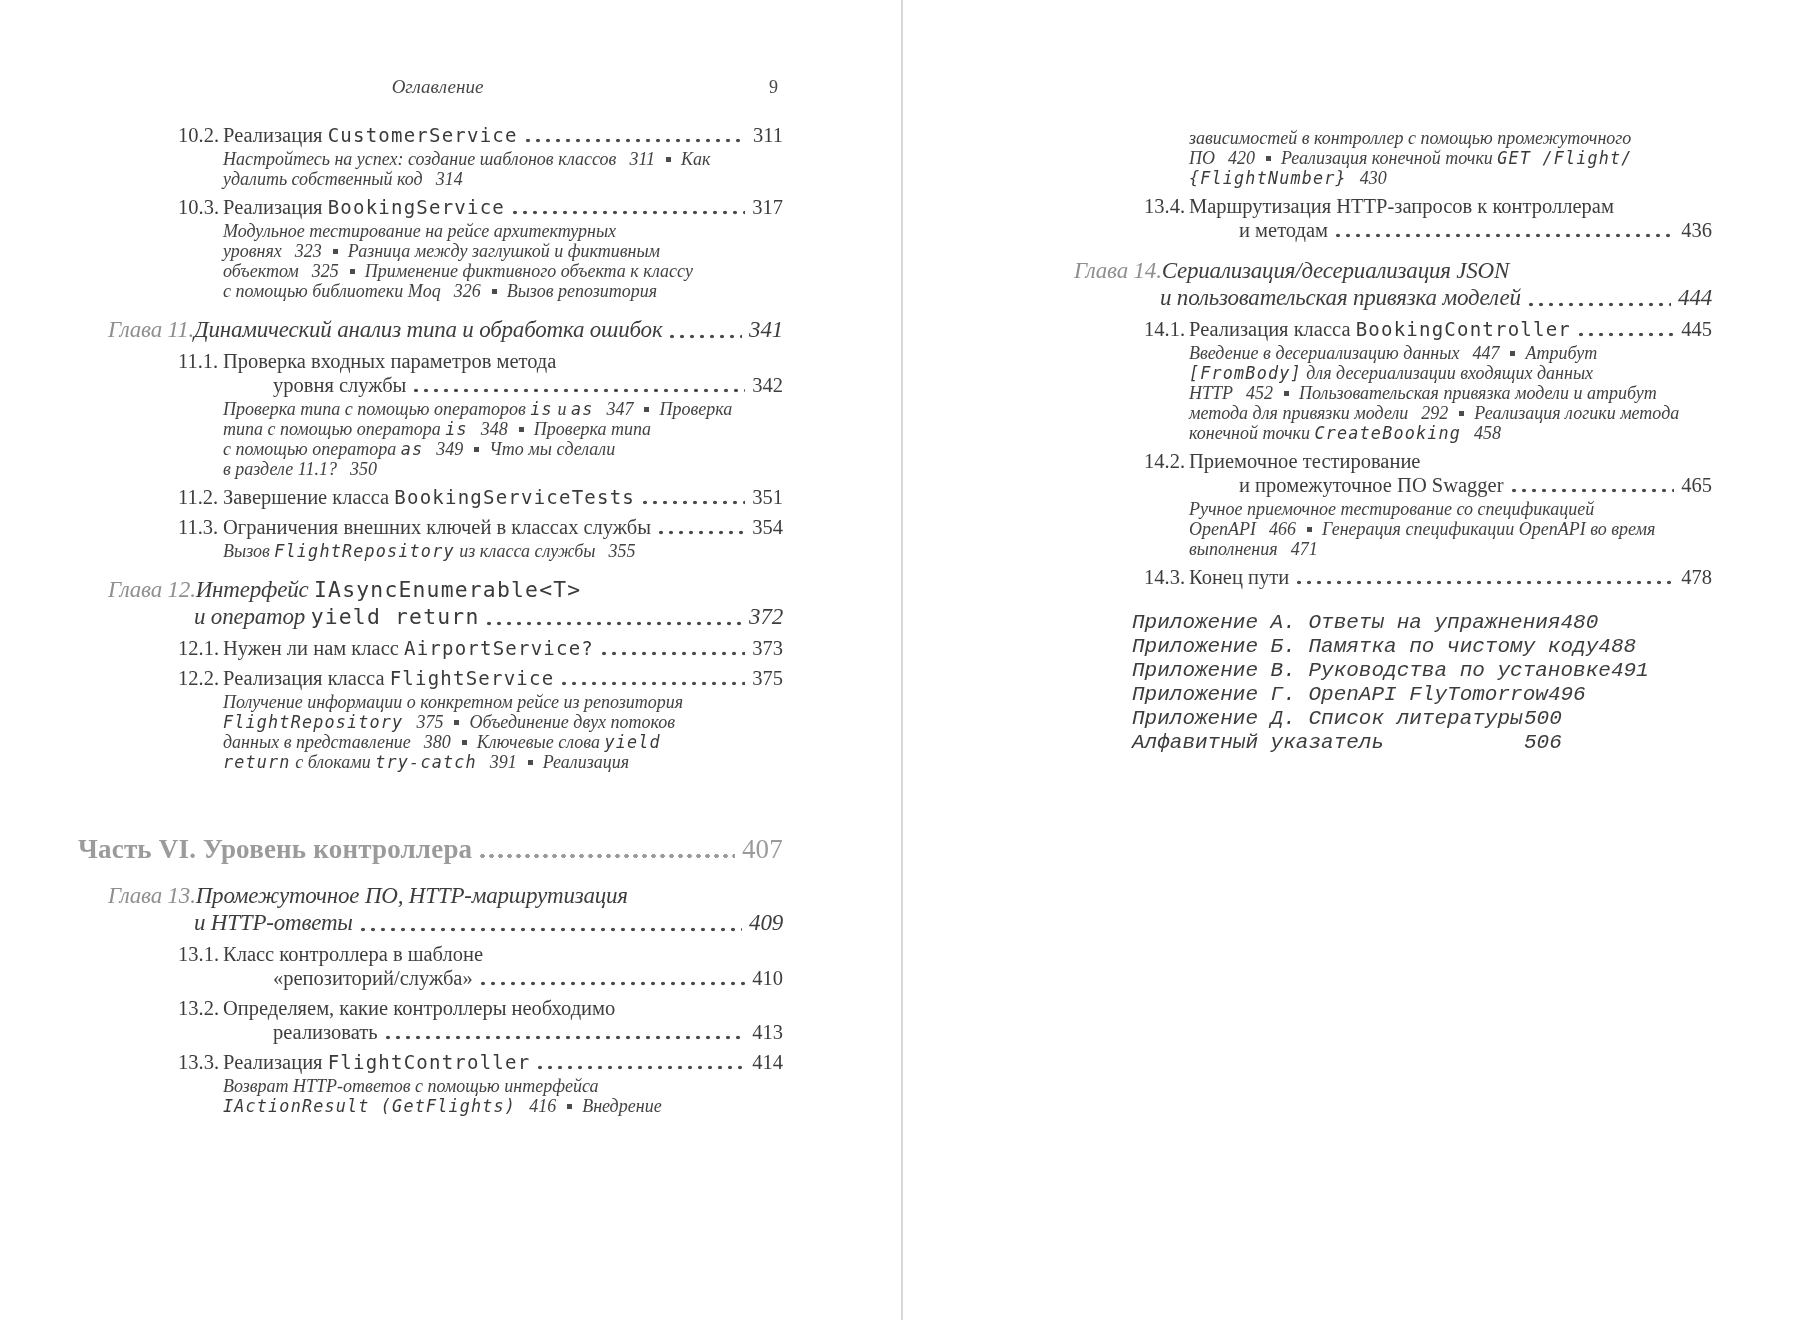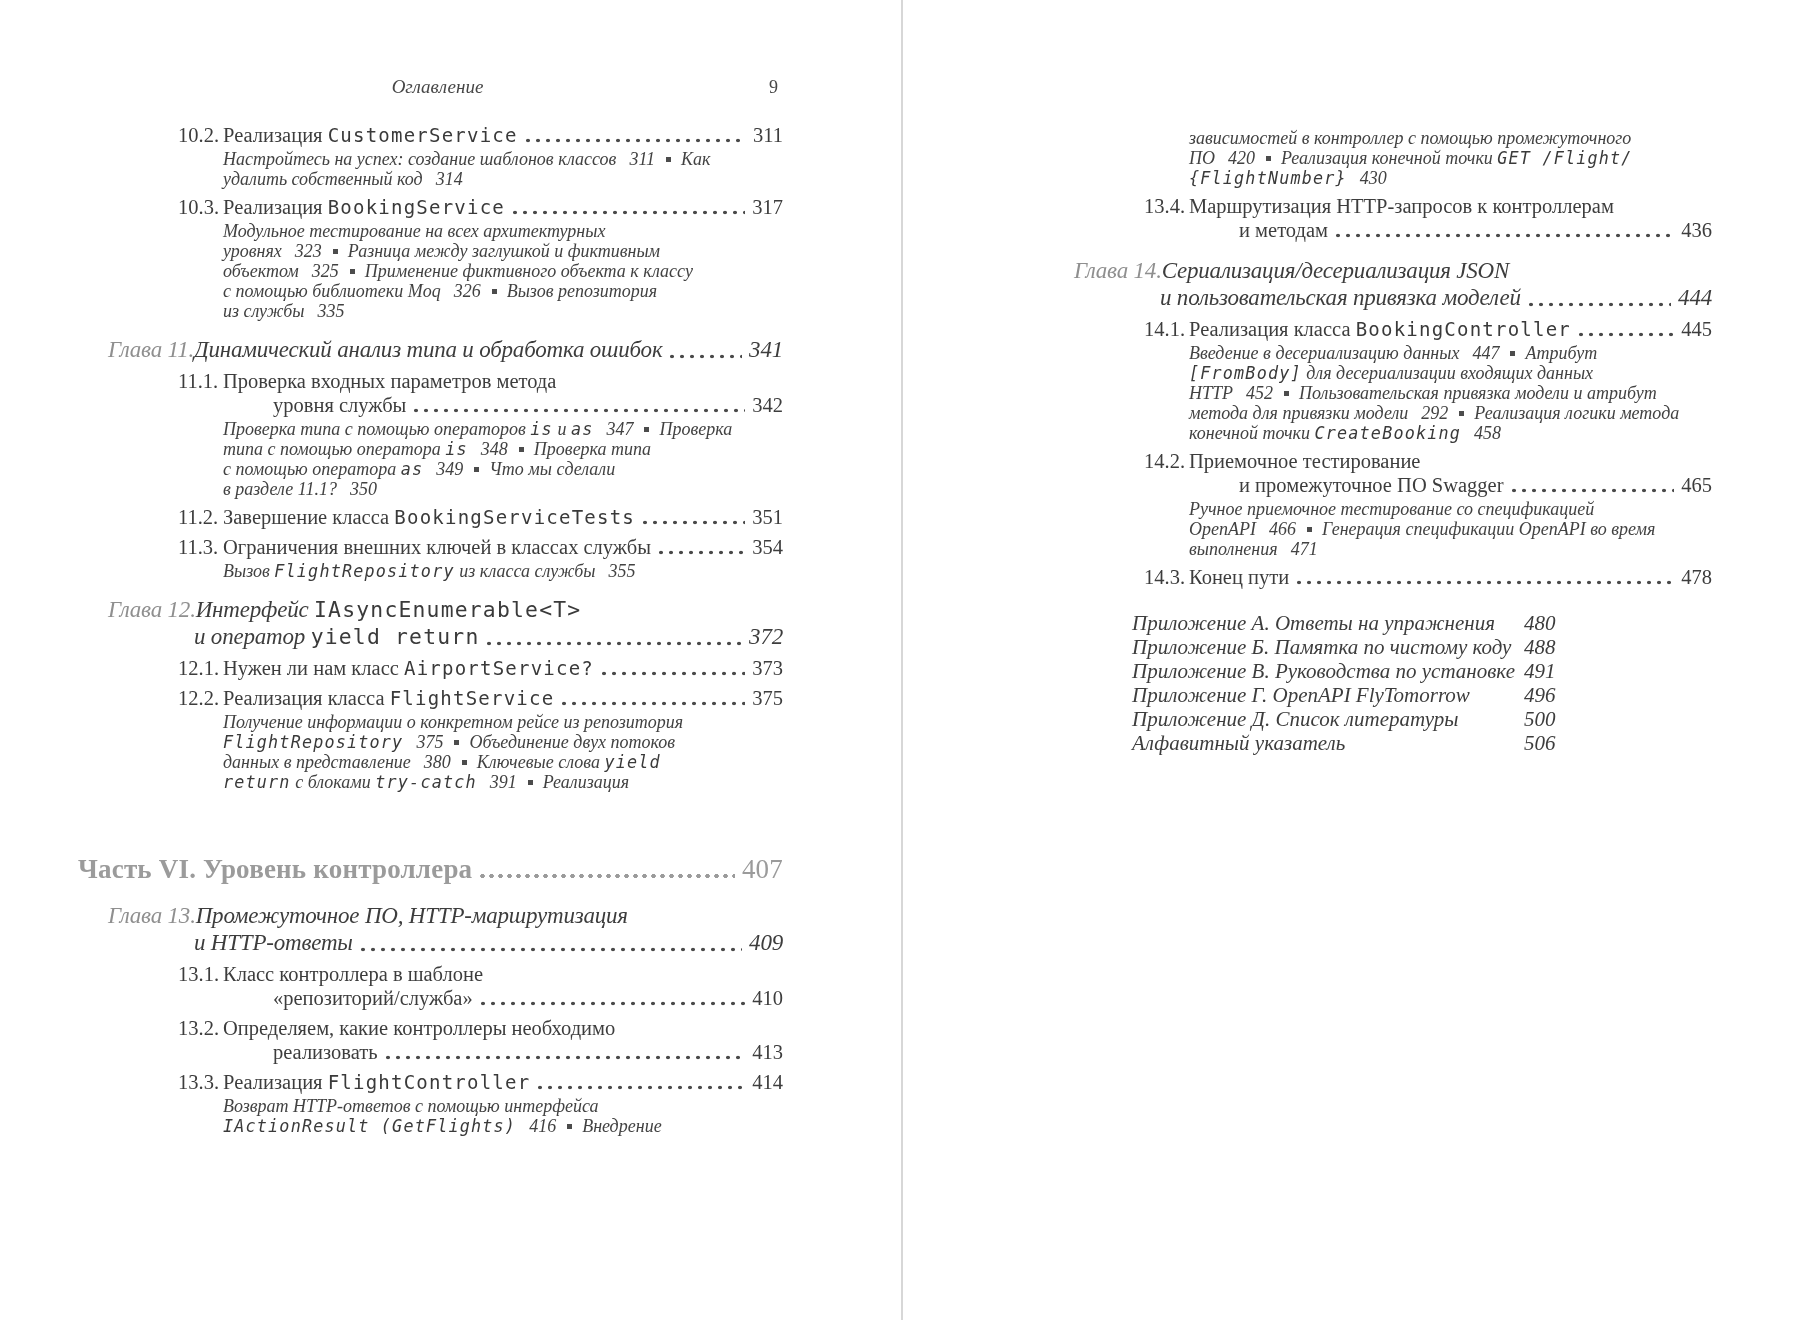--- a/index.html
+++ b/index.html
@@ -93,7 +93,7 @@
       </div>
     </div>
     <div class="blk blk-sub">
-      <div class="sub-line"><span class="sg-i">Модульное тестирование на всех архитектурных</span></div>
+      <div class="sub-line"><span class="sg-i">Модульное тестирование на рейсе архитектурных</span></div>
       <div class="sub-line"><span class="sg-i">уровнях</span><span class="sg-n">323</span><span class="sg-sq"></span><span class="sg-i">Разница между заглушкой и фиктивным</span></div>
       <div class="sub-line"><span class="sg-i">объектом</span><span class="sg-n">325</span><span class="sg-sq"></span><span class="sg-i">Применение фиктивного объекта к классу</span></div>
       <div class="sub-line"><span class="sg-i">с помощью библиотеки Moq</span><span class="sg-n">326</span><span class="sg-sq"></span><span class="sg-i">Вызов репозитория</span></div>

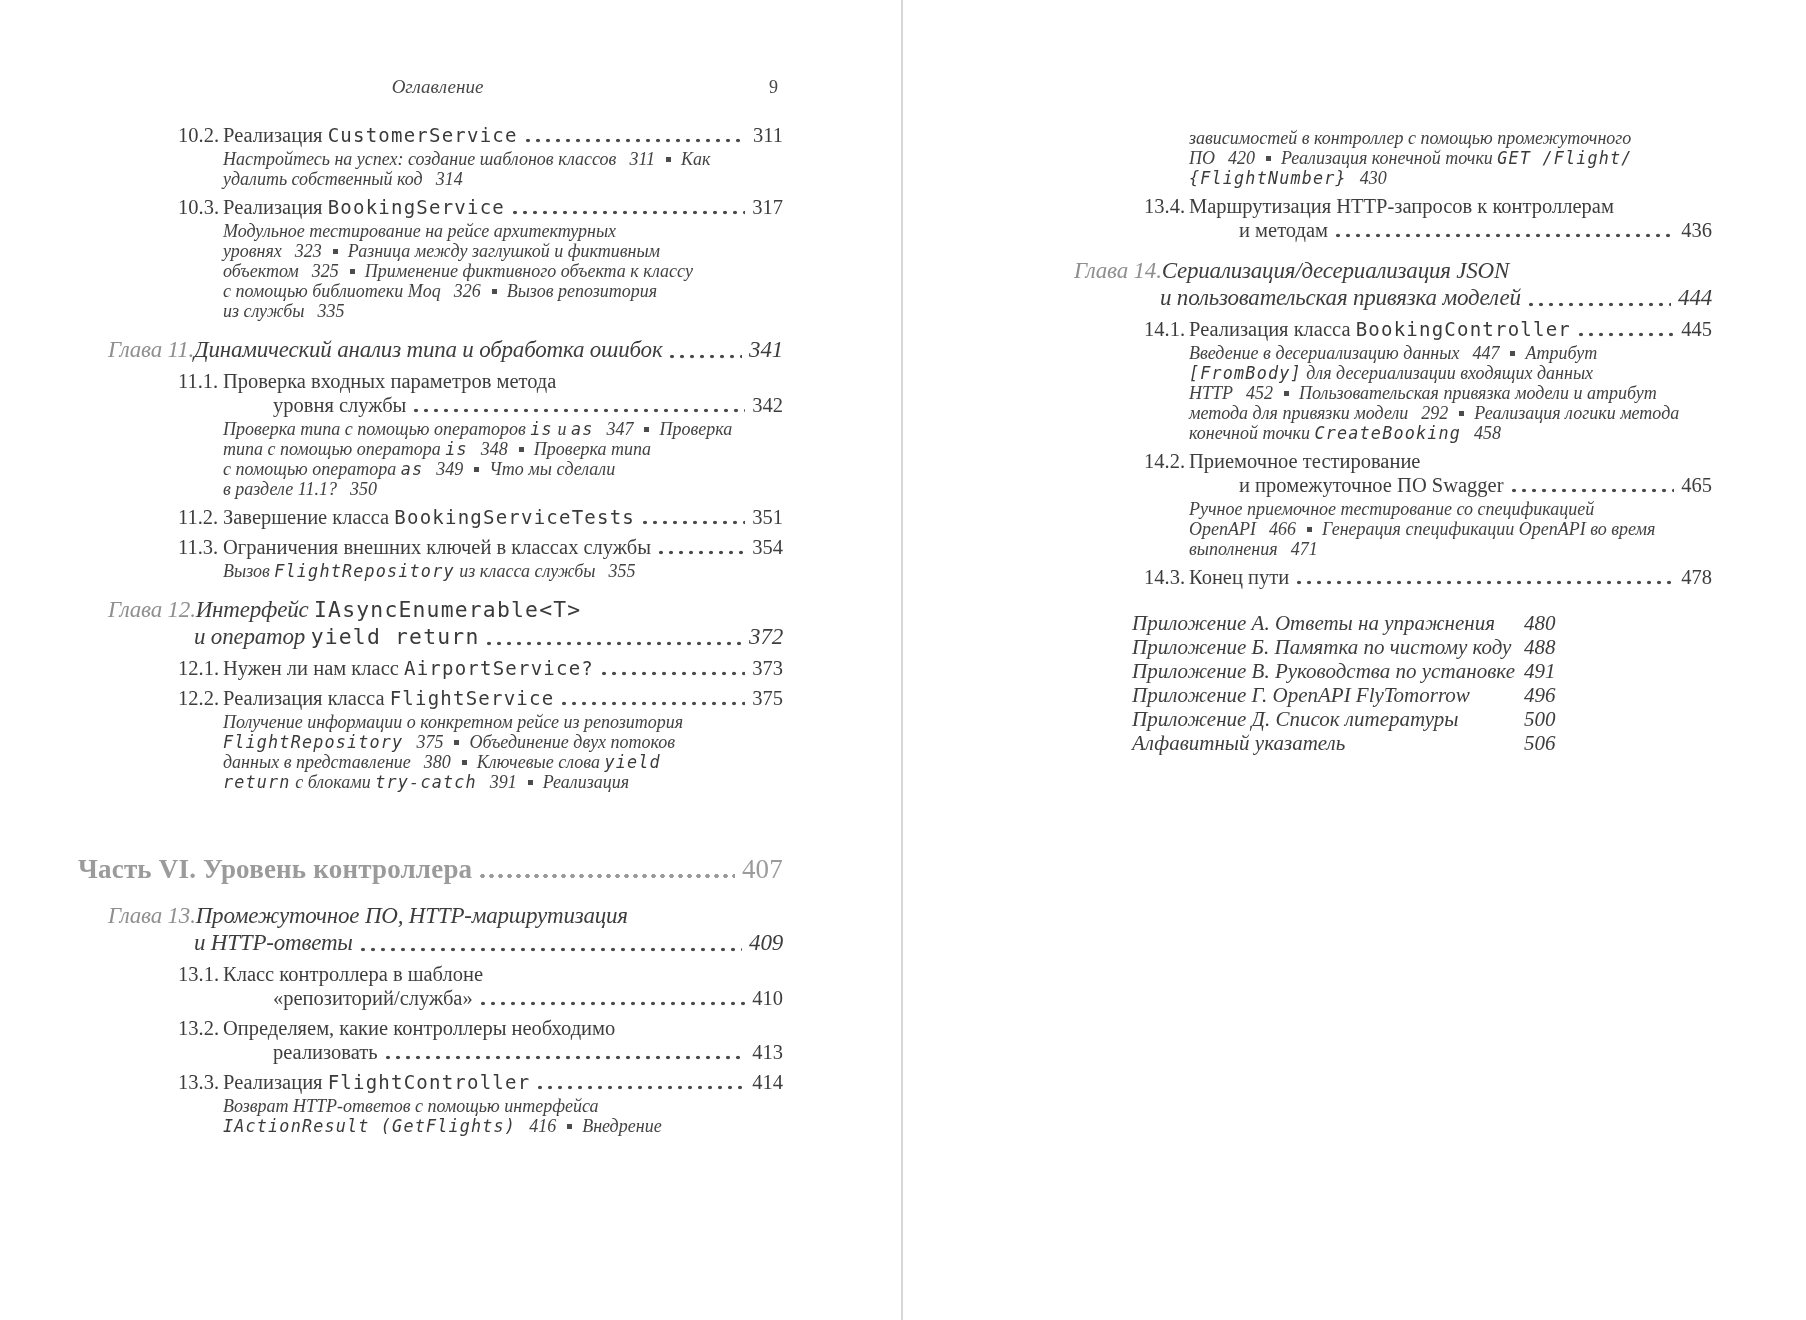--- a/index.html
+++ b/index.html
@@ -97,7 +97,6 @@
       <div class="sub-line"><span class="sg-i">уровнях</span><span class="sg-n">323</span><span class="sg-sq"></span><span class="sg-i">Разница между заглушкой и фиктивным</span></div>
       <div class="sub-line"><span class="sg-i">объектом</span><span class="sg-n">325</span><span class="sg-sq"></span><span class="sg-i">Применение фиктивного объекта к классу</span></div>
       <div class="sub-line"><span class="sg-i">с помощью библиотеки Moq</span><span class="sg-n">326</span><span class="sg-sq"></span><span class="sg-i">Вызов репозитория</span></div>
-      <div class="sub-line"><span class="sg-i">из службы</span><span class="sg-n">335</span></div>
     </div>
     <div class="blk blk-ch">
       <div class="line ch-line">

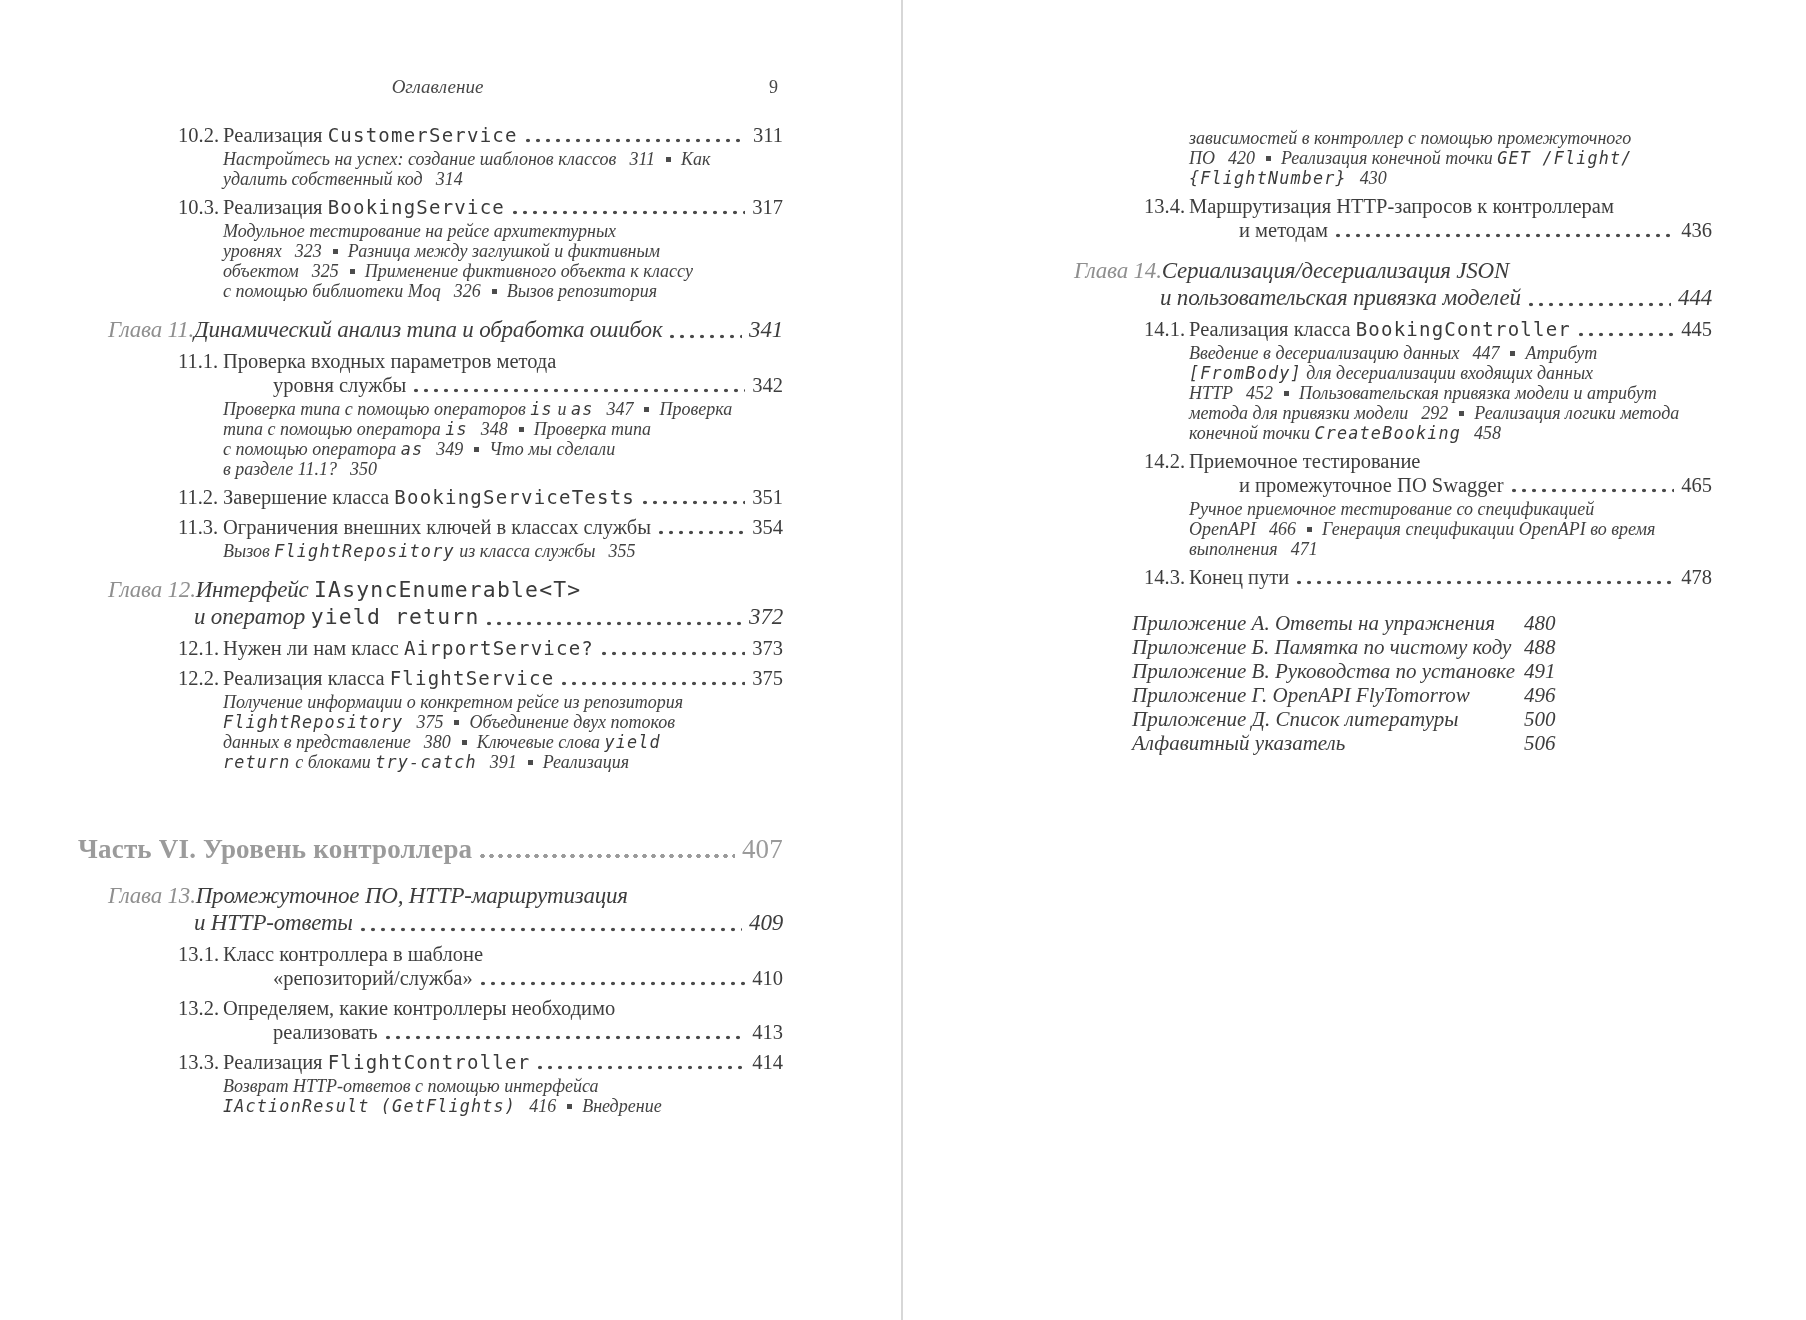--- a/index.html
+++ b/index.html
@@ -24,7 +24,7 @@
   .blk-sec{margin-left:100px;}
   .blk-ch{margin-top:15px;margin-bottom:5px;margin-left:30px;}
   .blk-part{margin-top:62px;margin-bottom:18px;}
-  .blk-app{margin-top:22px;margin-left:88px;}
+  .blk-app{margin-top:22px;margin-left:88px;font-family:Liberation Mono, monospace;}
 
   .line{display:flex;align-items:baseline;}
   .ltext{white-space:nowrap;}

